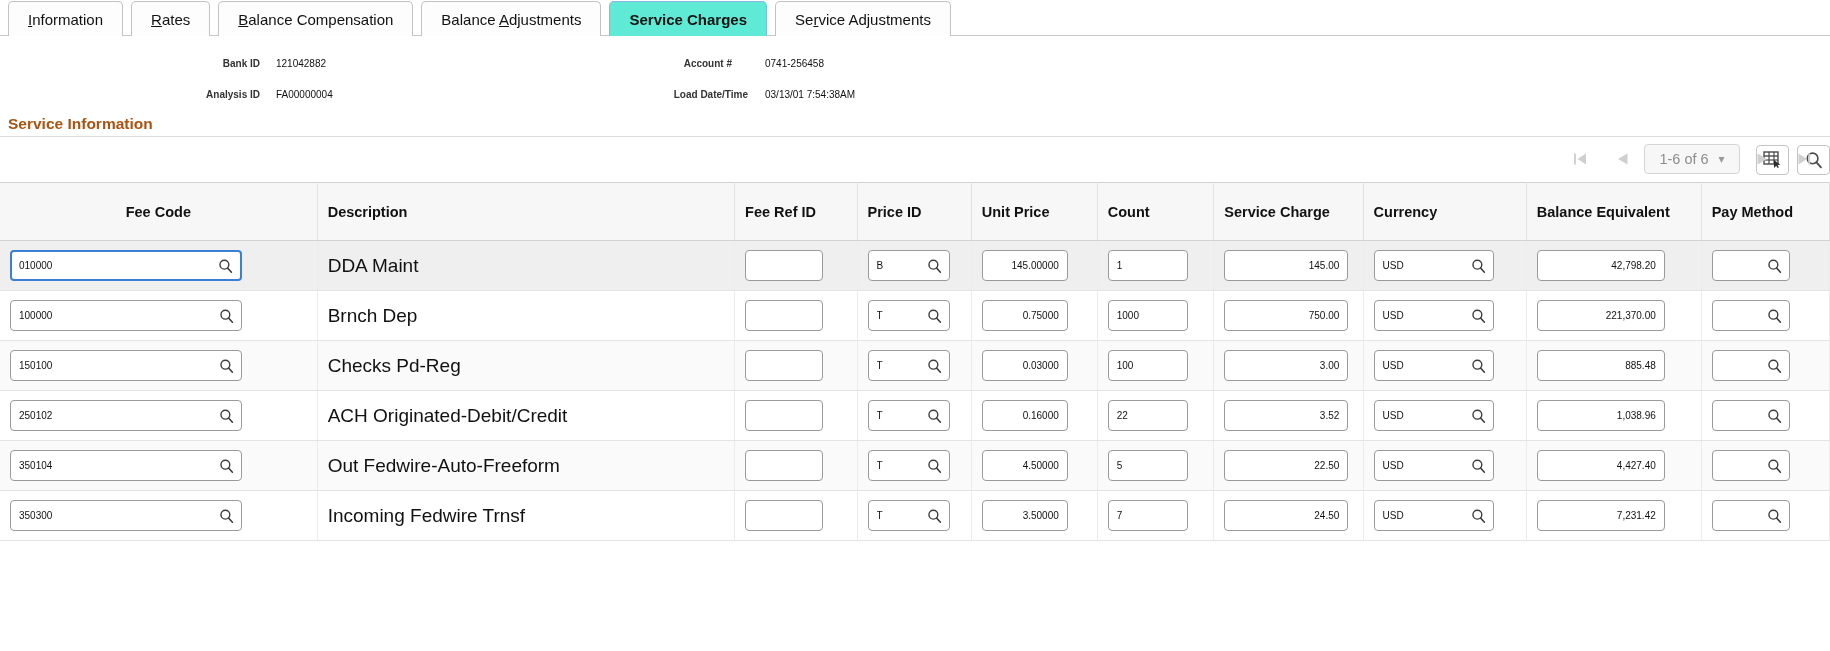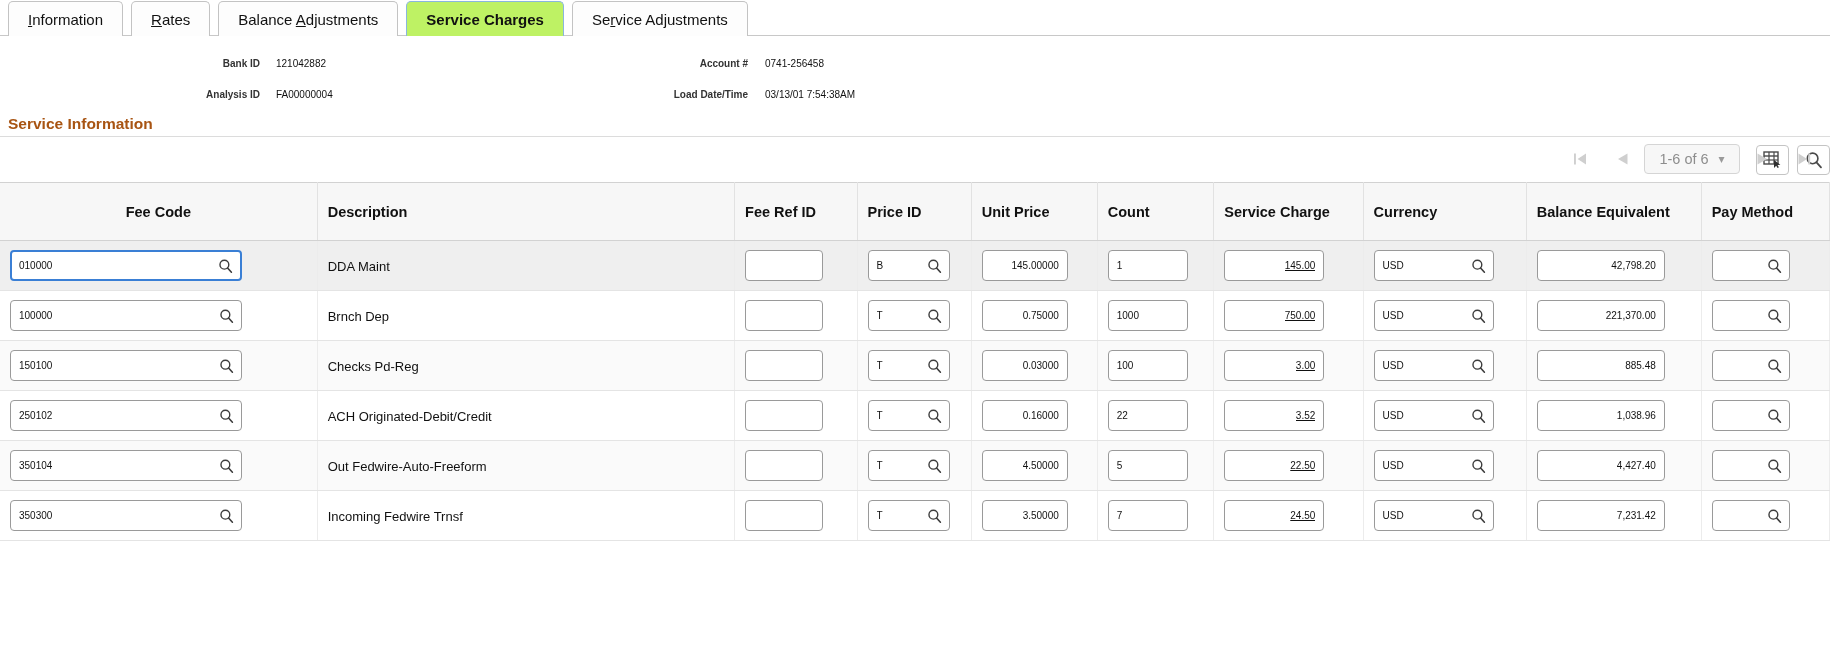--- a/index.html
+++ b/index.html
@@ -218,6 +218,9 @@
     </div>
     <div class="tab">
       <span><span class="acc">R</span>ates</span>
+    </div>
+    <div class="tab">
+      <span><span class="acc">B</span>alance Compensation</span>
     </div>
     <div class="tab">
       <span>Balance <span class="acc">A</span>djustments</span>

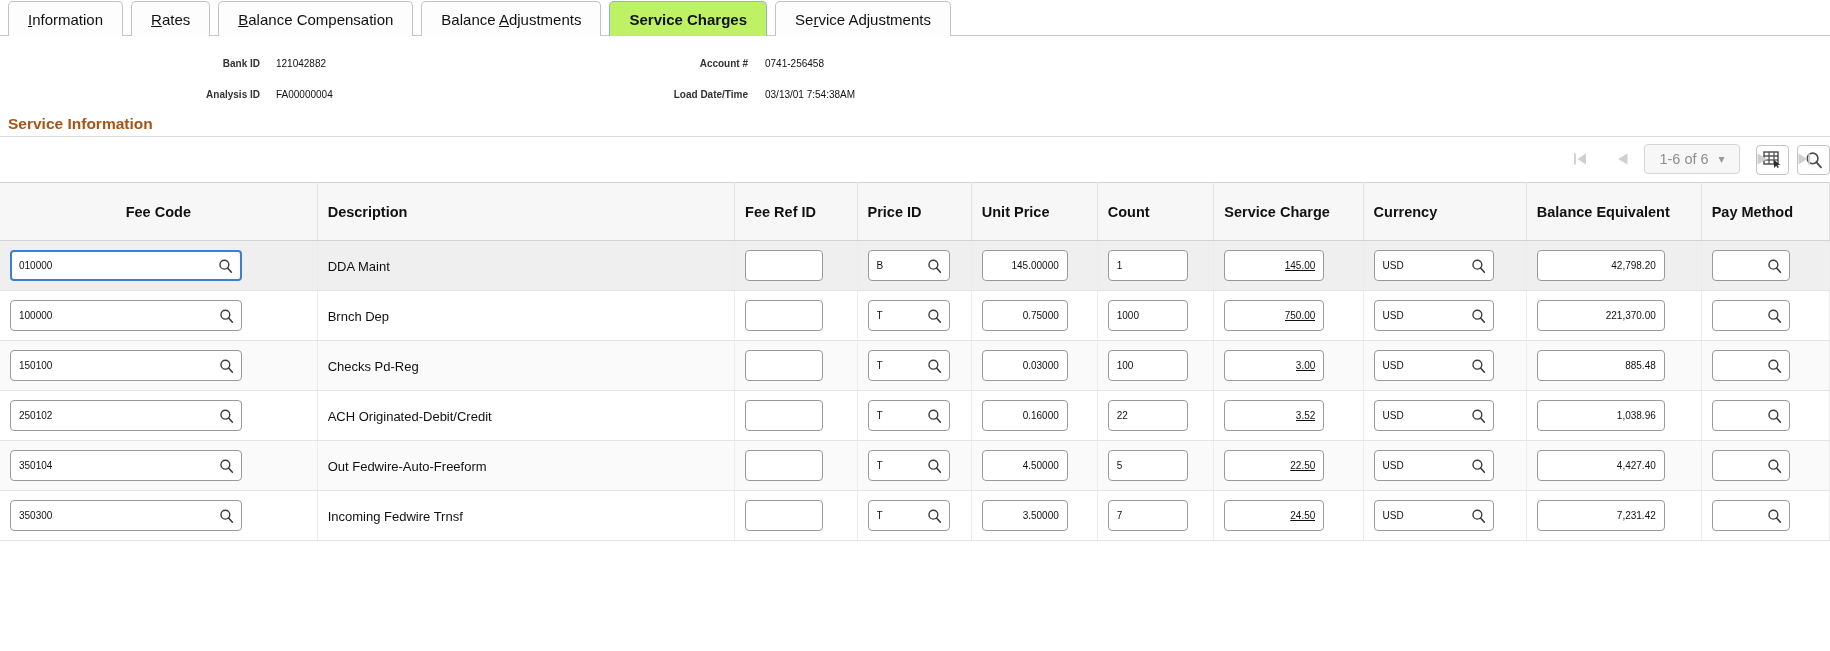--- a/index.html
+++ b/index.html
@@ -47,7 +47,7 @@
   }
   .tab .acc { text-decoration: underline; }
   .tab.active {
-    background: #bef264;
+    background: #5eead4;
     border-color: #8ab6de;
     font-weight: bold;
   }

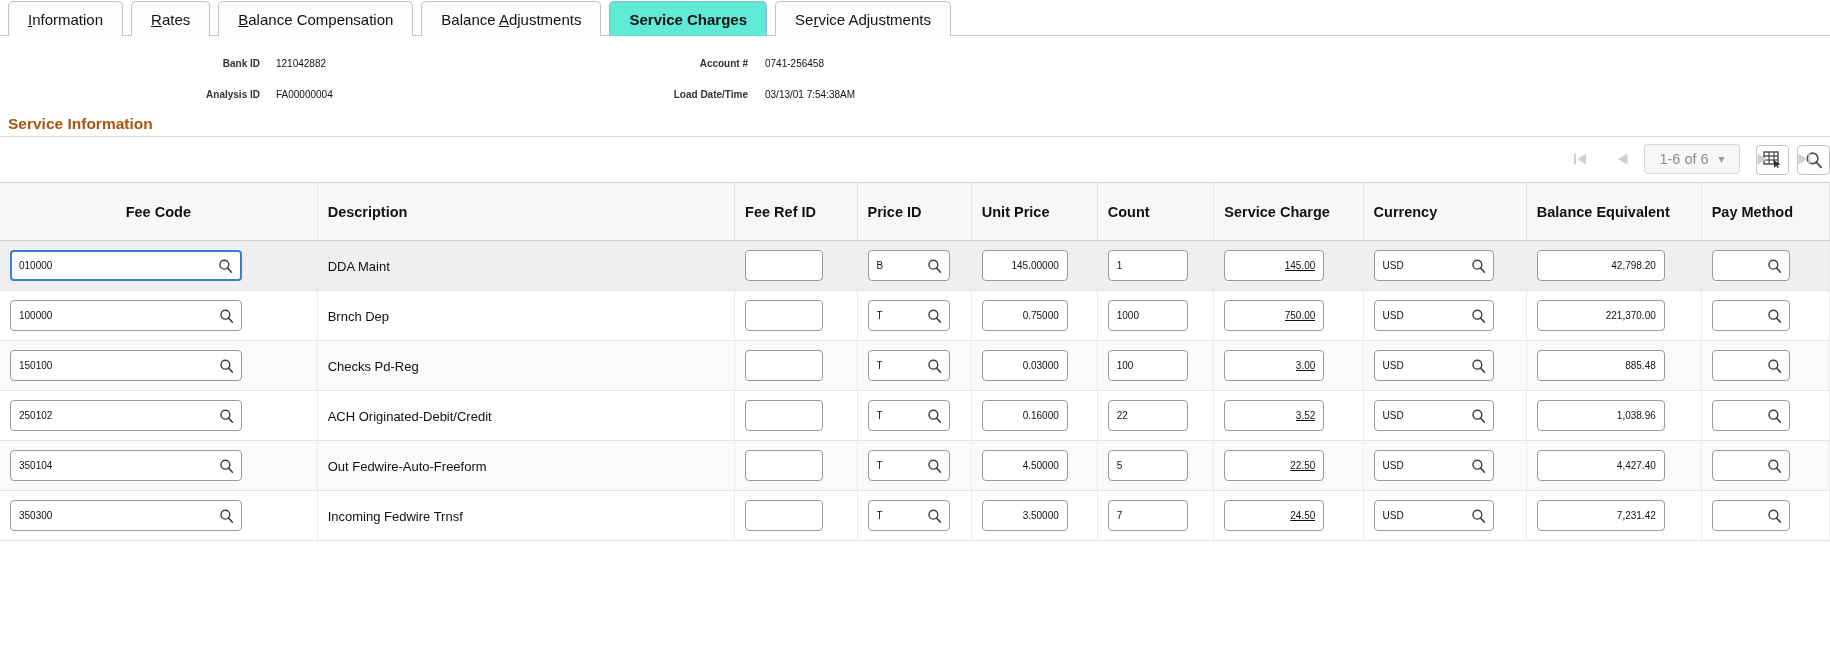--- a/index.html
+++ b/index.html
@@ -71,7 +71,7 @@
   .v-bank   { left: 276px; top: 22px; }
   .l-anl    { left: 60px;  top: 53px; width: 200px; }
   .v-anl    { left: 276px; top: 53px; }
-  .l-acct   { left: 520px; top: 22px; width: 228px; }
+  .l-acct   { left: 504px; top: 22px; width: 228px; }
   .v-acct   { left: 765px; top: 22px; }
   .l-load   { left: 520px; top: 53px; width: 228px; }
   .v-load   { left: 765px; top: 53px; }

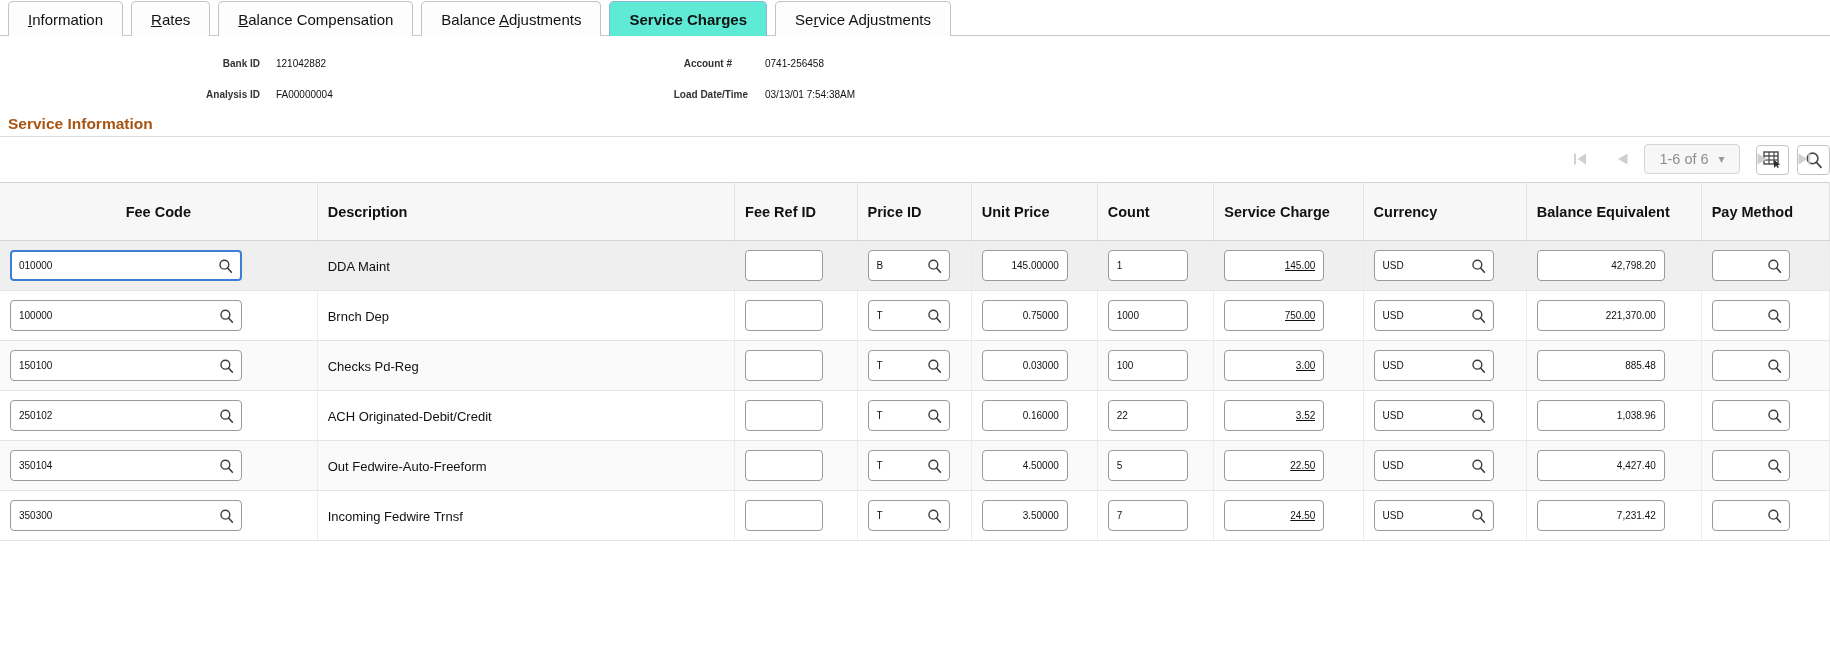--- a/index.html
+++ b/index.html
@@ -170,7 +170,7 @@
   }
   table.grid tr.alt td { background: #efefef; }
   table.grid tr.alt2 td { background: #fafafa; }
-  .desc-cell { font-size: 13px; color: #111111; }
+  .desc-cell { font-size: 19px; color: #111111; }
 
   
   .fld {

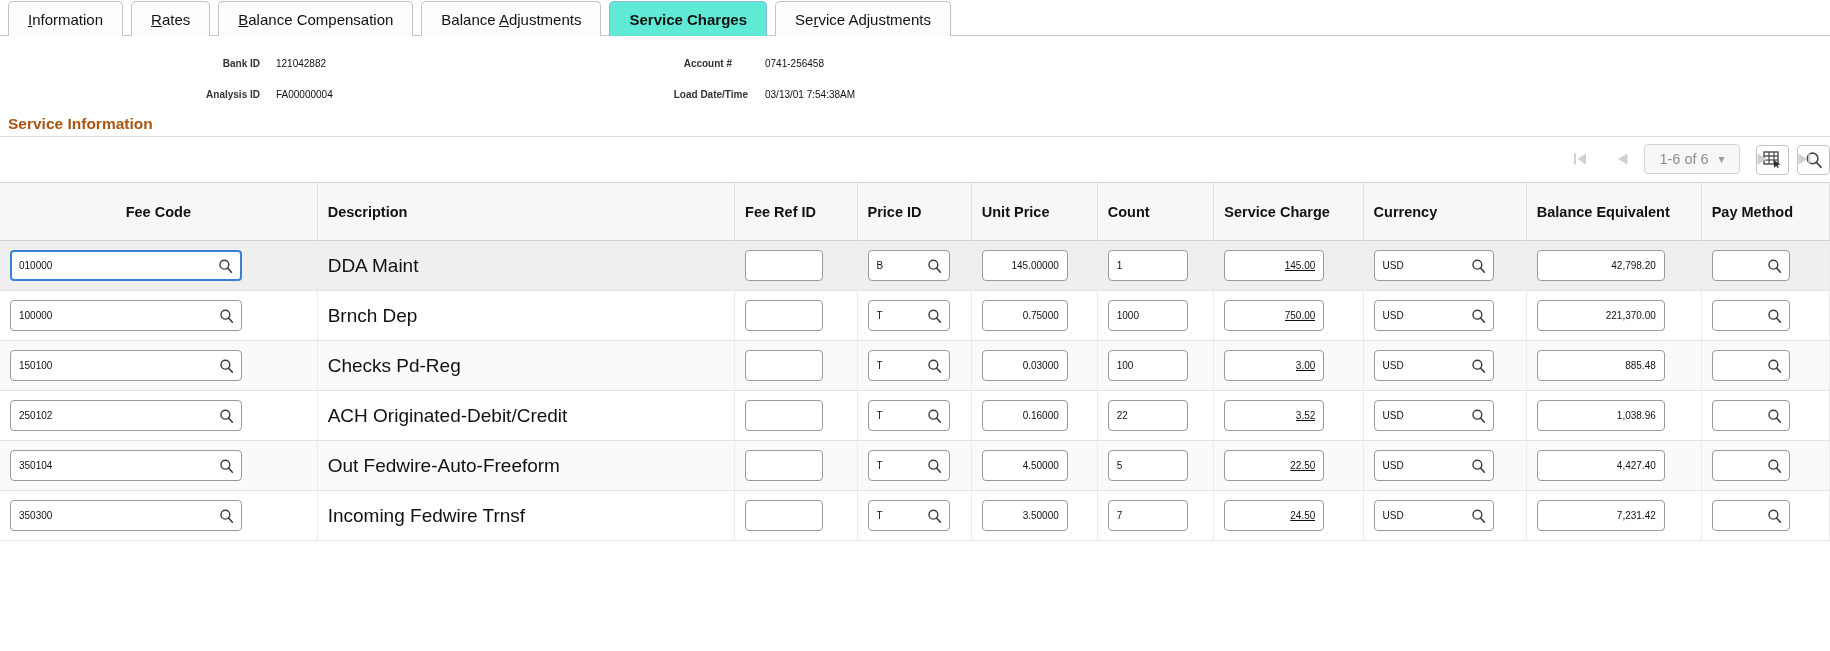--- a/index.html
+++ b/index.html
@@ -204,7 +204,7 @@
   .w-priceid { width: 82px; }
   .w-unit    { width: 86px; }
   .w-count   { width: 80px; }
-  .w-svc     { width: 100px; text-decoration: underline; }
+  .w-svc     { width: 124px; }
   .w-curr    { width: 120px; }
   .w-bal     { width: 128px; }
   .w-pay     { width: 78px; }

